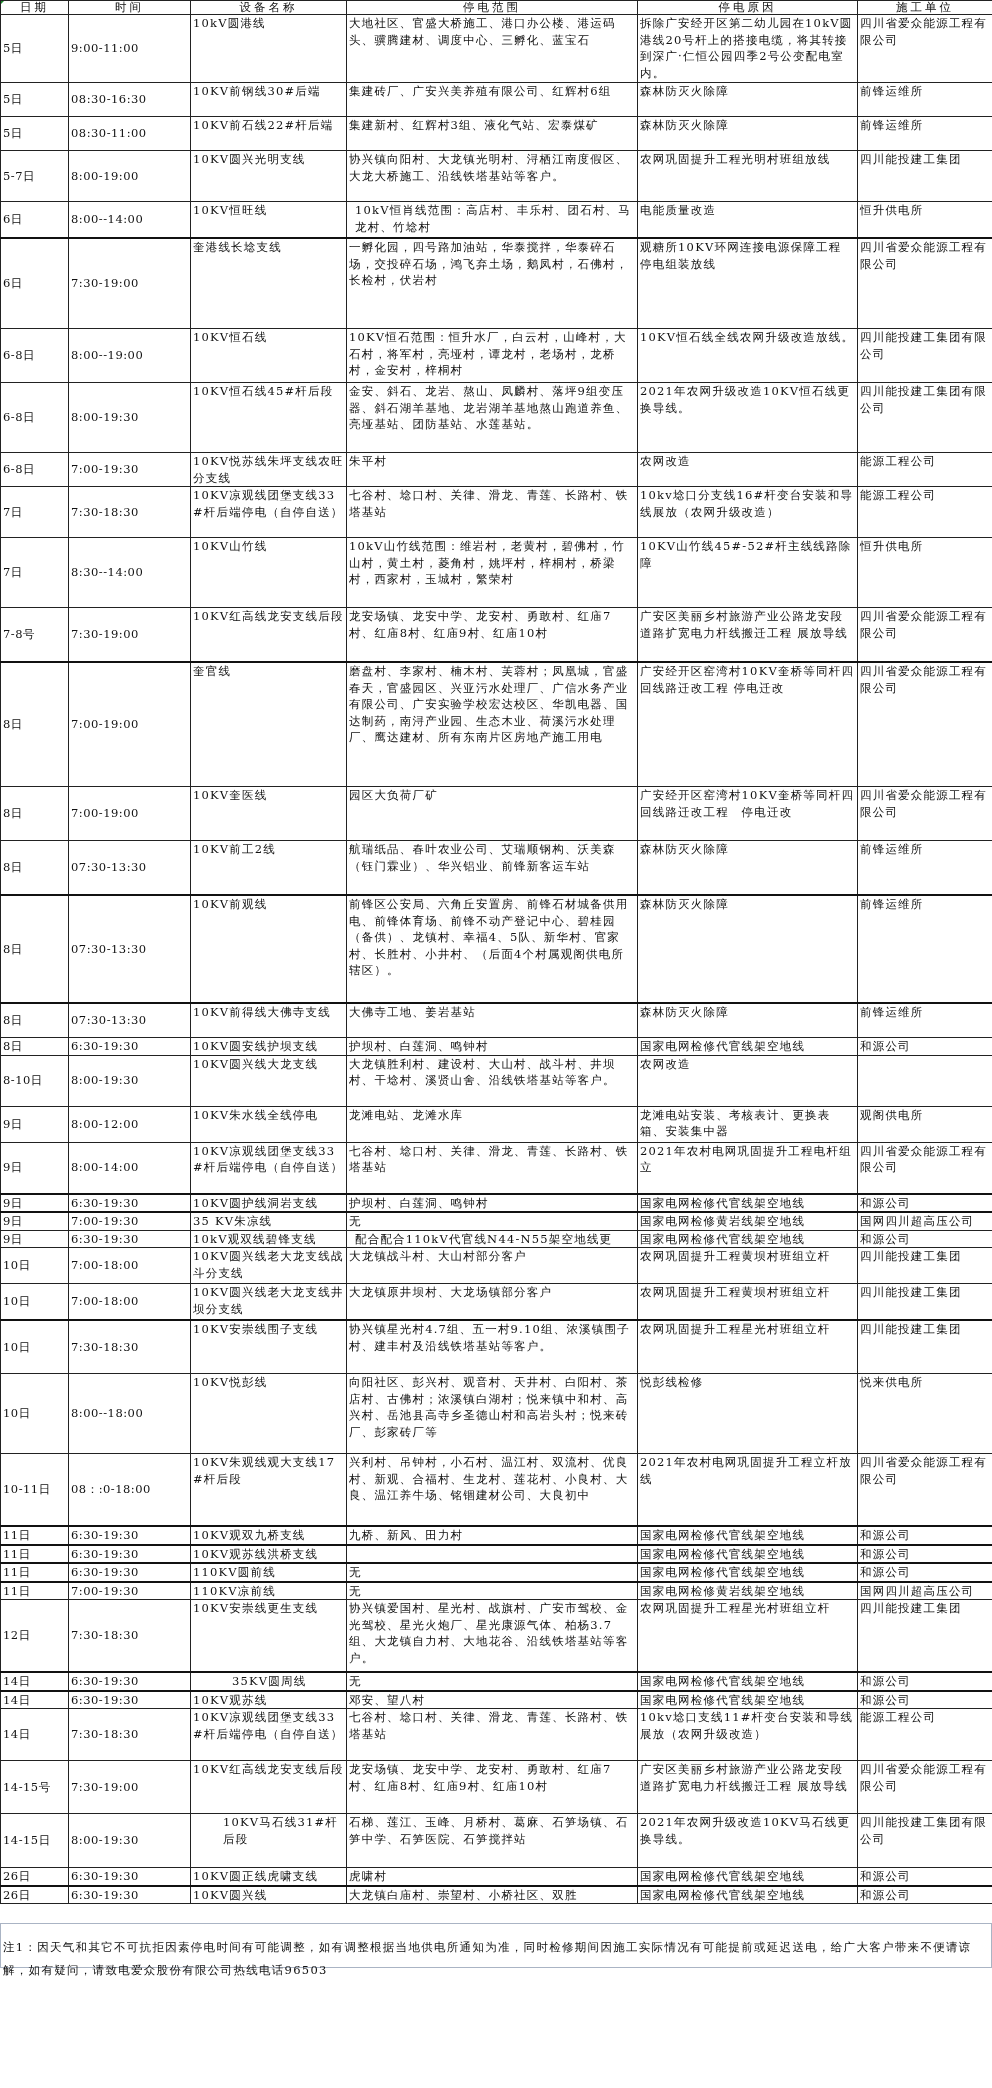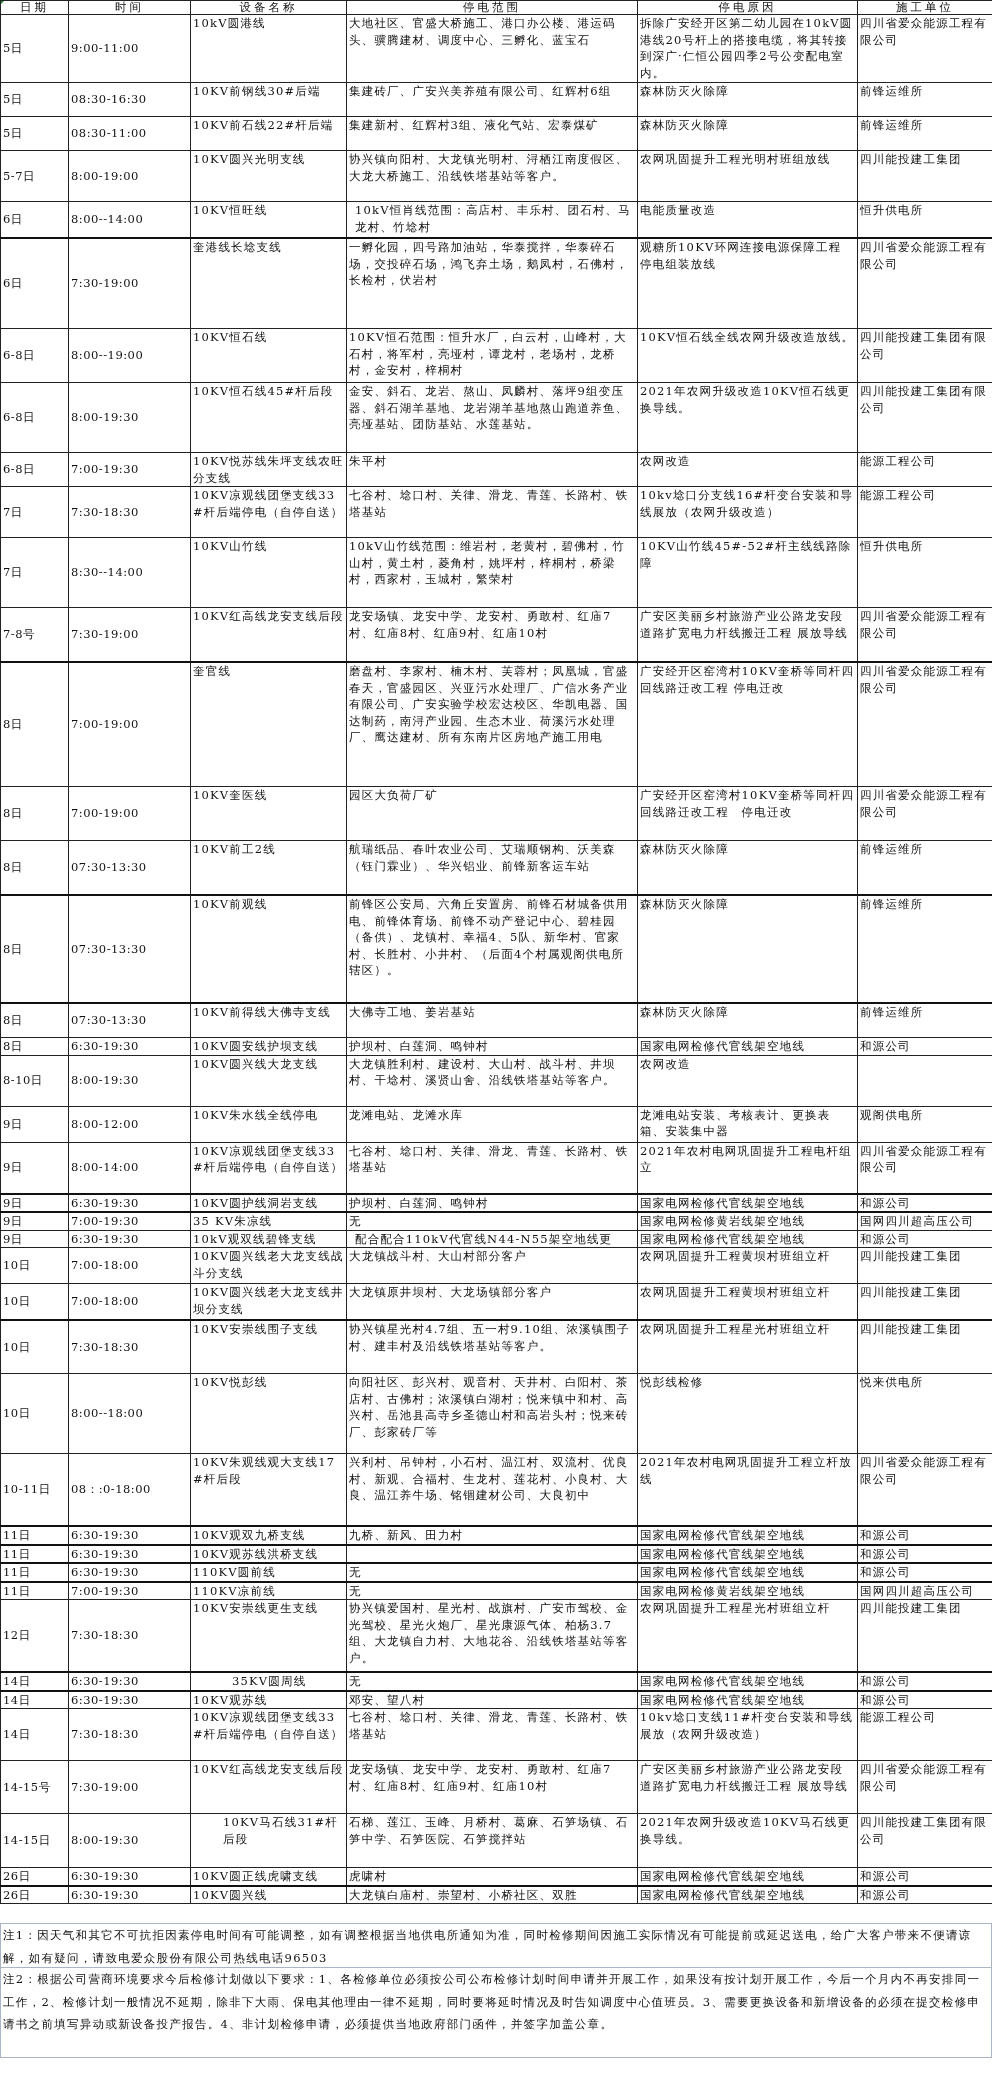--- a/index.html
+++ b/index.html
@@ -20,7 +20,7 @@
   table.sched tr.thick td { border-top:2px solid #111; }
   .notes { position:absolute; left:0; width:992px; }
   .note { border:1px solid #aab4c4; border-top:none; font-size:11.5px; line-height:22.5px;
-          padding:0 2px; letter-spacing:1.3px; box-sizing:border-box; word-break:break-all; }
+          padding:12px 2px; letter-spacing:1.3px; box-sizing:border-box; word-break:break-all; }
   .note.first { border-top:1px solid #aab4c4; }
   .corner { position:absolute; left:0; top:0; width:0; height:0;
             border-top:5px solid #1a8a2a; border-right:5px solid transparent; }

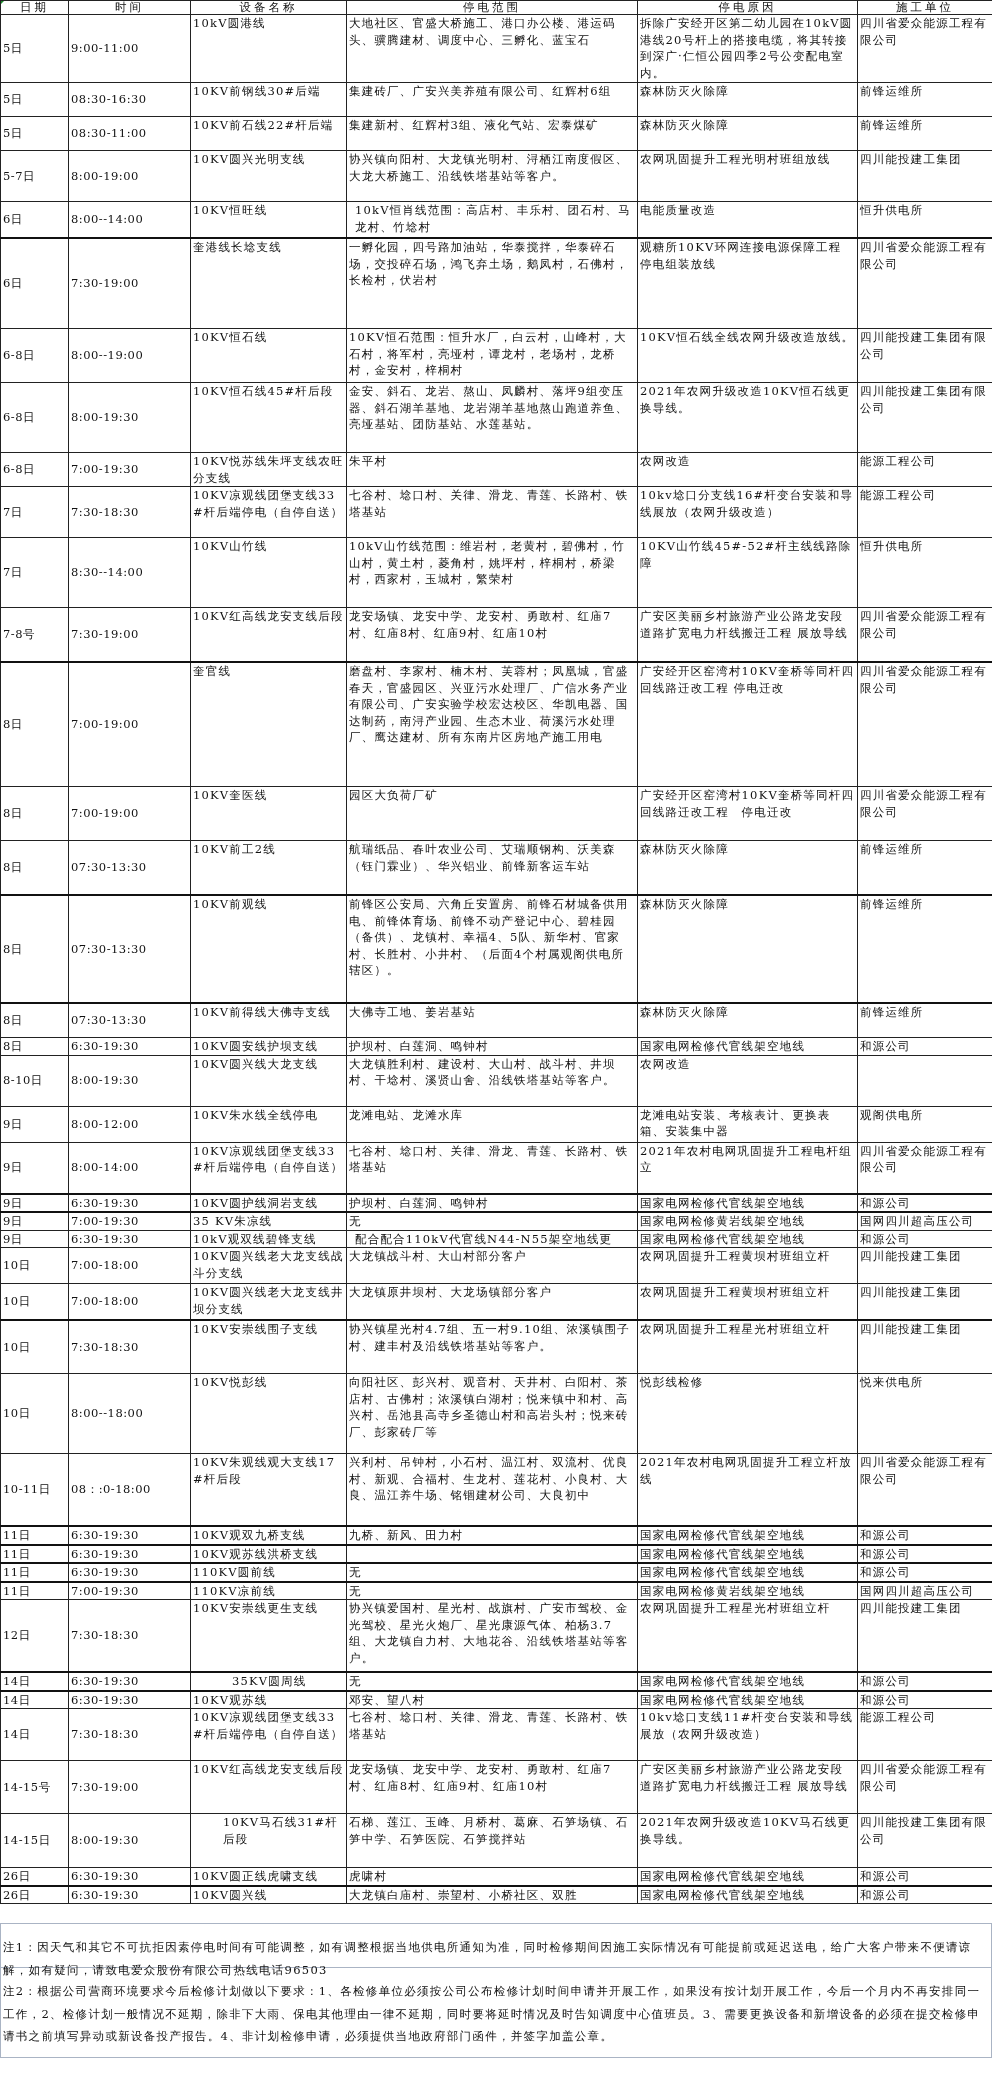--- a/index.html
+++ b/index.html
@@ -383,7 +383,6 @@
 
 <div class="notes" id="notes" style="top: 1923px;">
   <div class="note first" style="height:45px">注1：因天气和其它不可抗拒因素停电时间有可能调整，如有调整根据当地供电所通知为准，同时检修期间因施工实际情况有可能提前或延迟送电，给广大客户带来不便请谅解，如有疑问，请致电爱众股份有限公司热线电话96503</div>
-  <div class="note" style="height:90px">注2：根据公司营商环境要求今后检修计划做以下要求：1、各检修单位必须按公司公布检修计划时间申请并开展工作，如果没有按计划开展工作，今后一个月内不再安排同一工作，2、检修计划一般情况不延期，除非下大雨、保电其他理由一律不延期，同时要将延时情况及时告知调度中心值班员。3、需要更换设备和新增设备的必须在提交检修申请书之前填写异动或新设备投产报告。4、非计划检修申请，必须提供当地政府部门函件，并签字加盖公章。</div>
 </div>
 
 </body></html>

